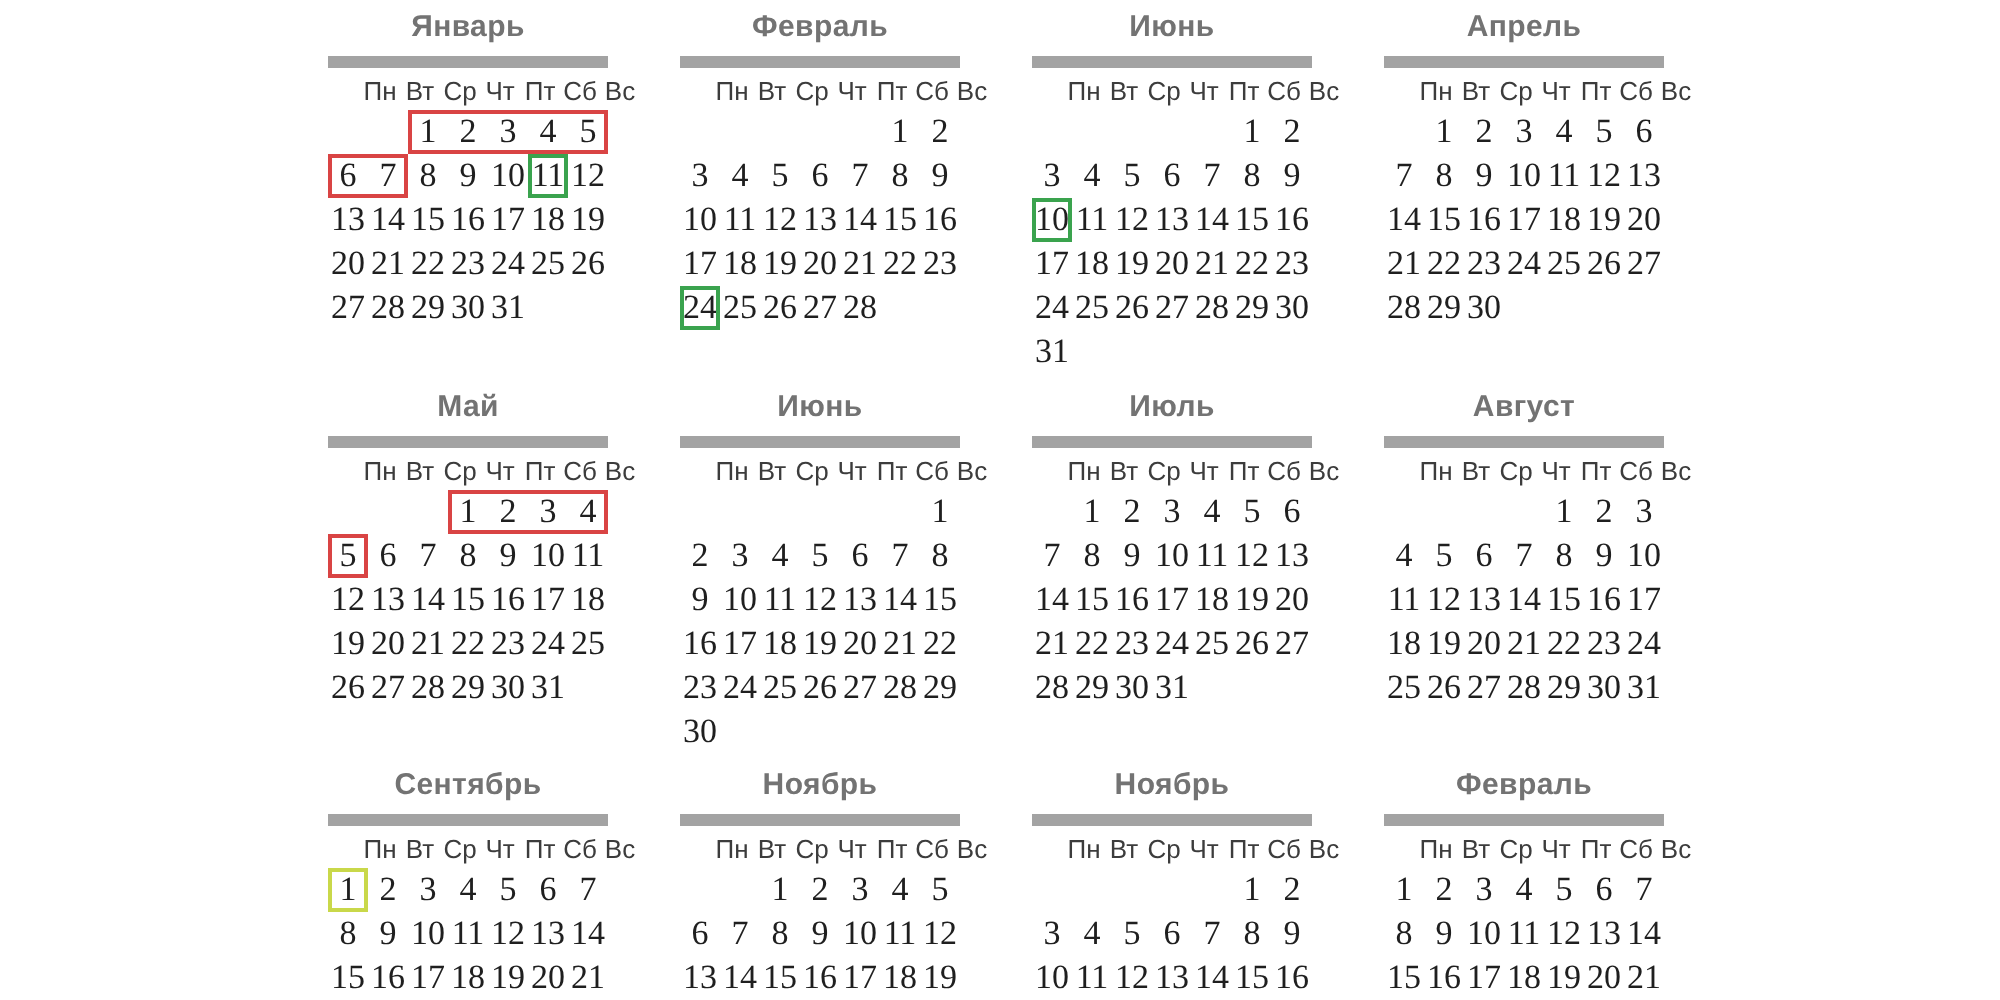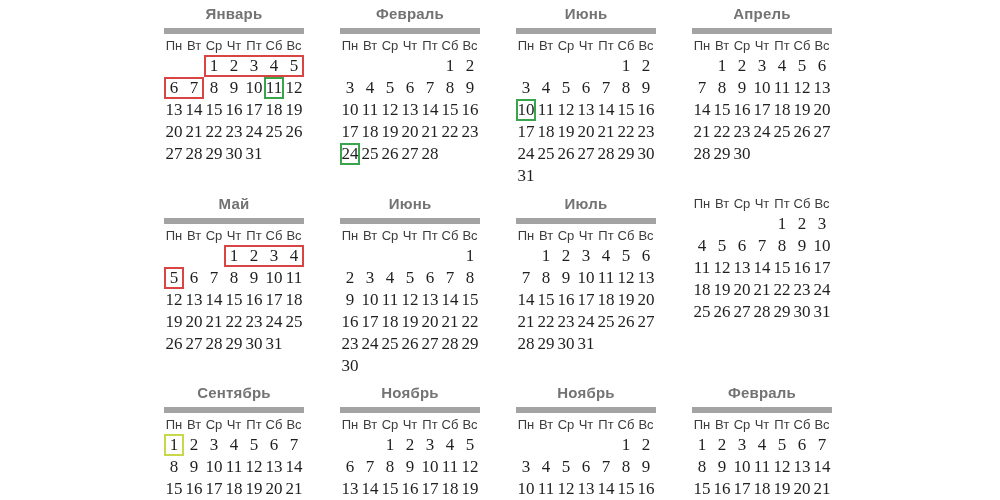--- a/index.html
+++ b/index.html
@@ -40,6 +40,7 @@
     grid-template-columns: repeat(7, 20px);
     margin-top: 3px;
     height: 18px;
+    margin-left: 16px;
   }
   .dow {
     font-size: 13px;

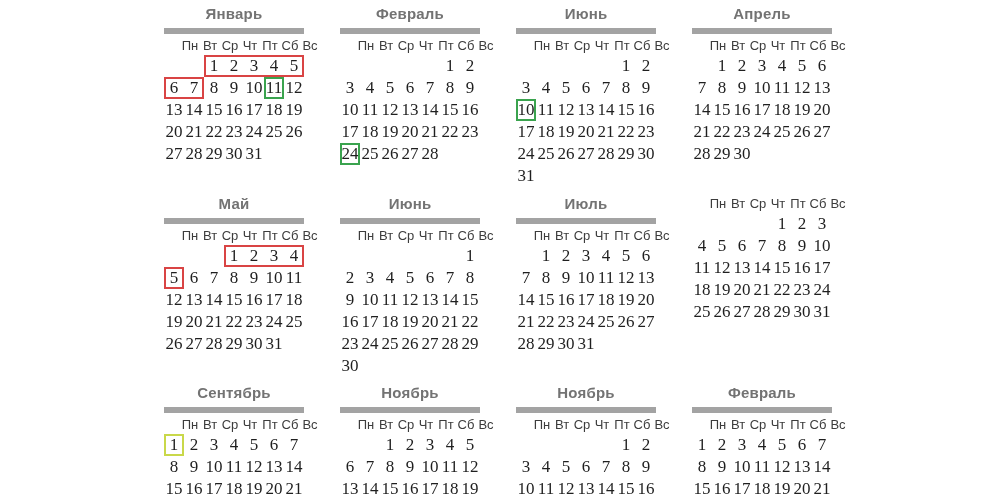--- a/index.html
+++ b/index.html
@@ -499,6 +499,7 @@
       </div>
     </div>
     <div class="month">
+      <div class="month-title">Август</div>
       <div class="week-header">
         <span class="dow">Пн</span>
         <span class="dow">Вт</span>

